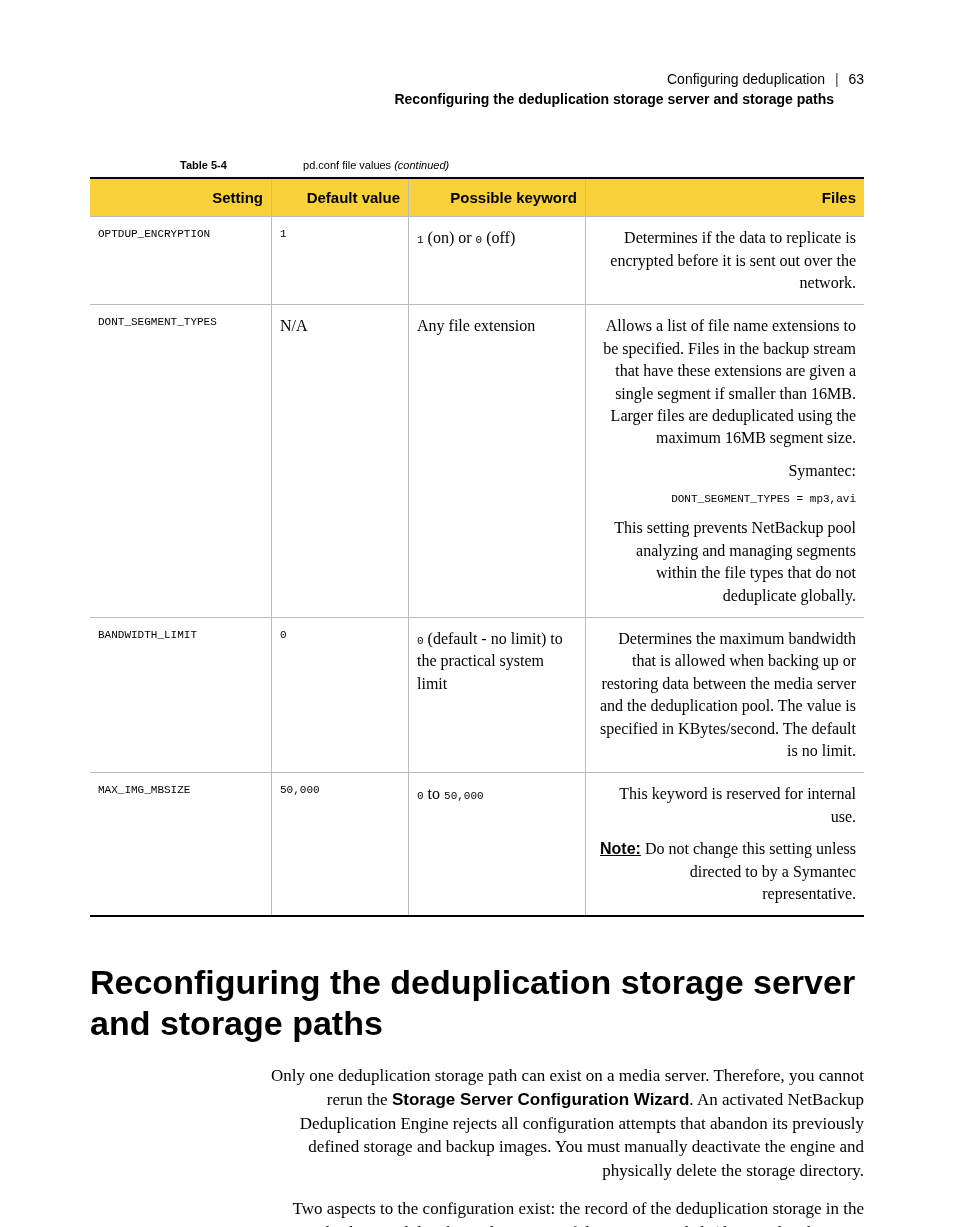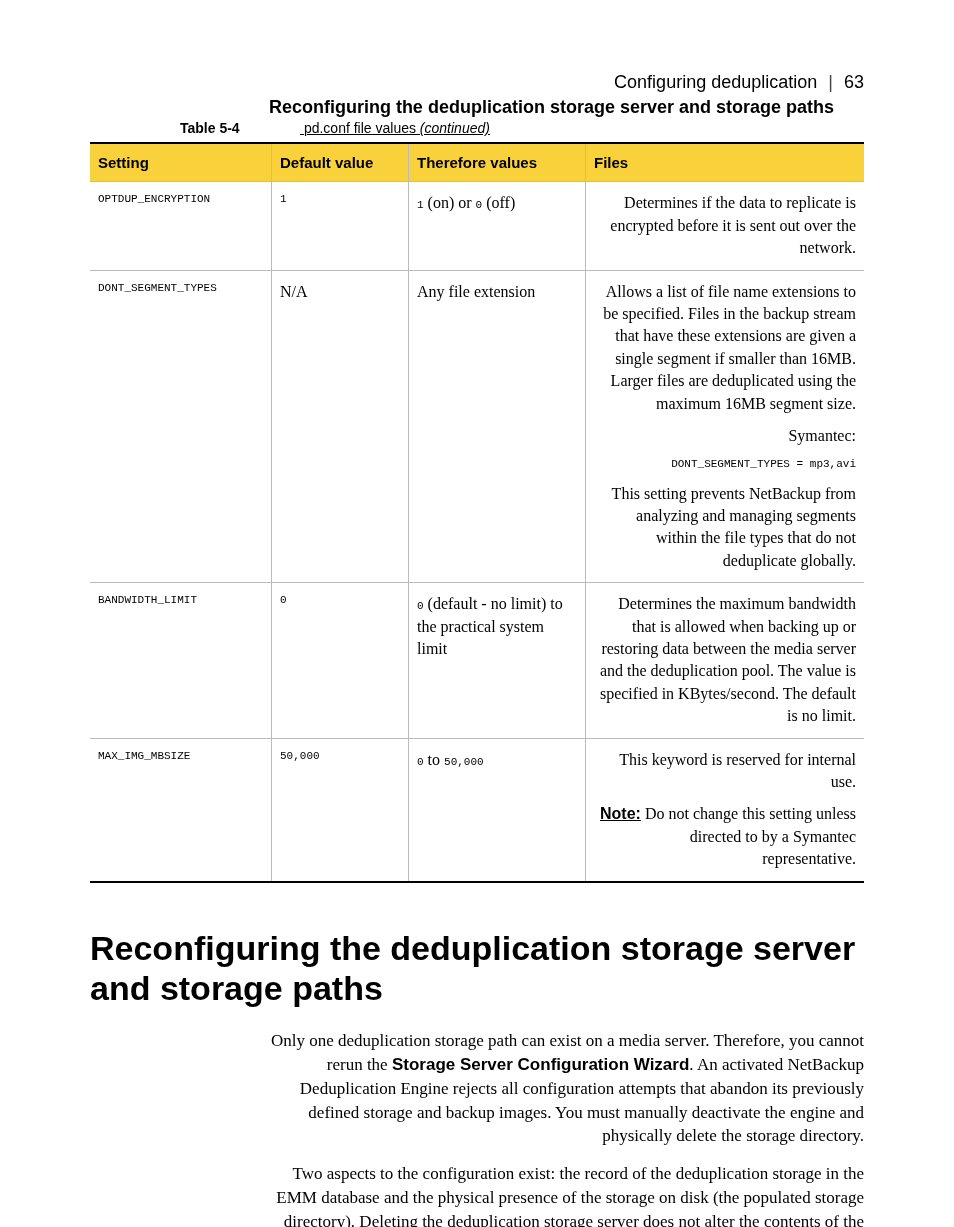--- a/index.html
+++ b/index.html
@@ -17,8 +17,9 @@
   .running-head {
     text-align: right;
     font-family: "Helvetica Neue", Arial, sans-serif;
-    font-size: 18px;
+    font-size: 14px;
     line-height: 1.4;
+    margin-bottom: 50px;
   }
   .running-head .top-line {
     font-weight: 400;

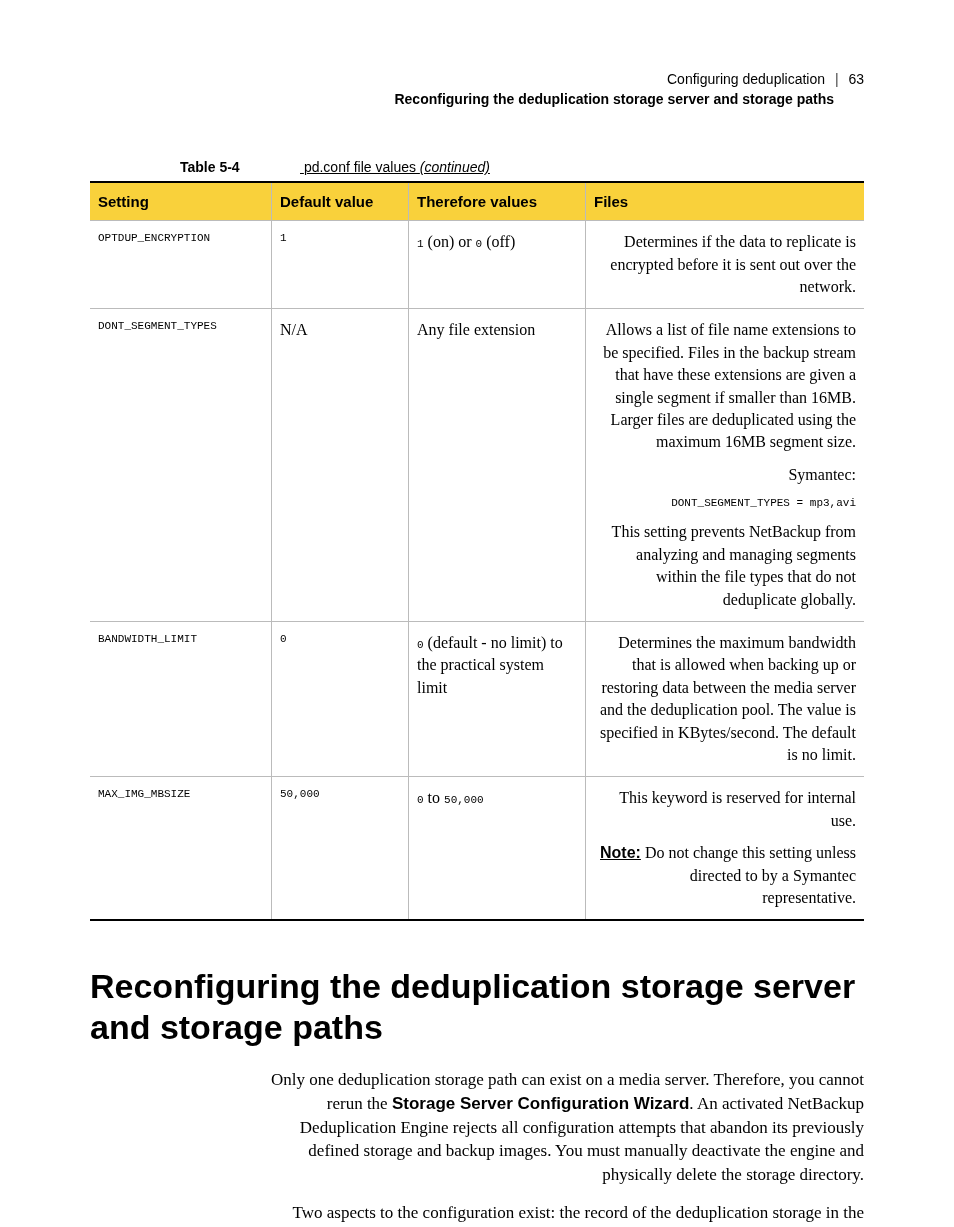--- a/index.html
+++ b/index.html
@@ -38,10 +38,9 @@
   }
   .table-caption {
     font-family: "Helvetica Neue", Arial, sans-serif;
-    font-size: 14px;
+    font-size: 11px;
     margin-bottom: 6px;
     padding-left: 90px;
-    text-decoration: underline;
   }
   .table-caption .tnum {
     font-weight: 700;

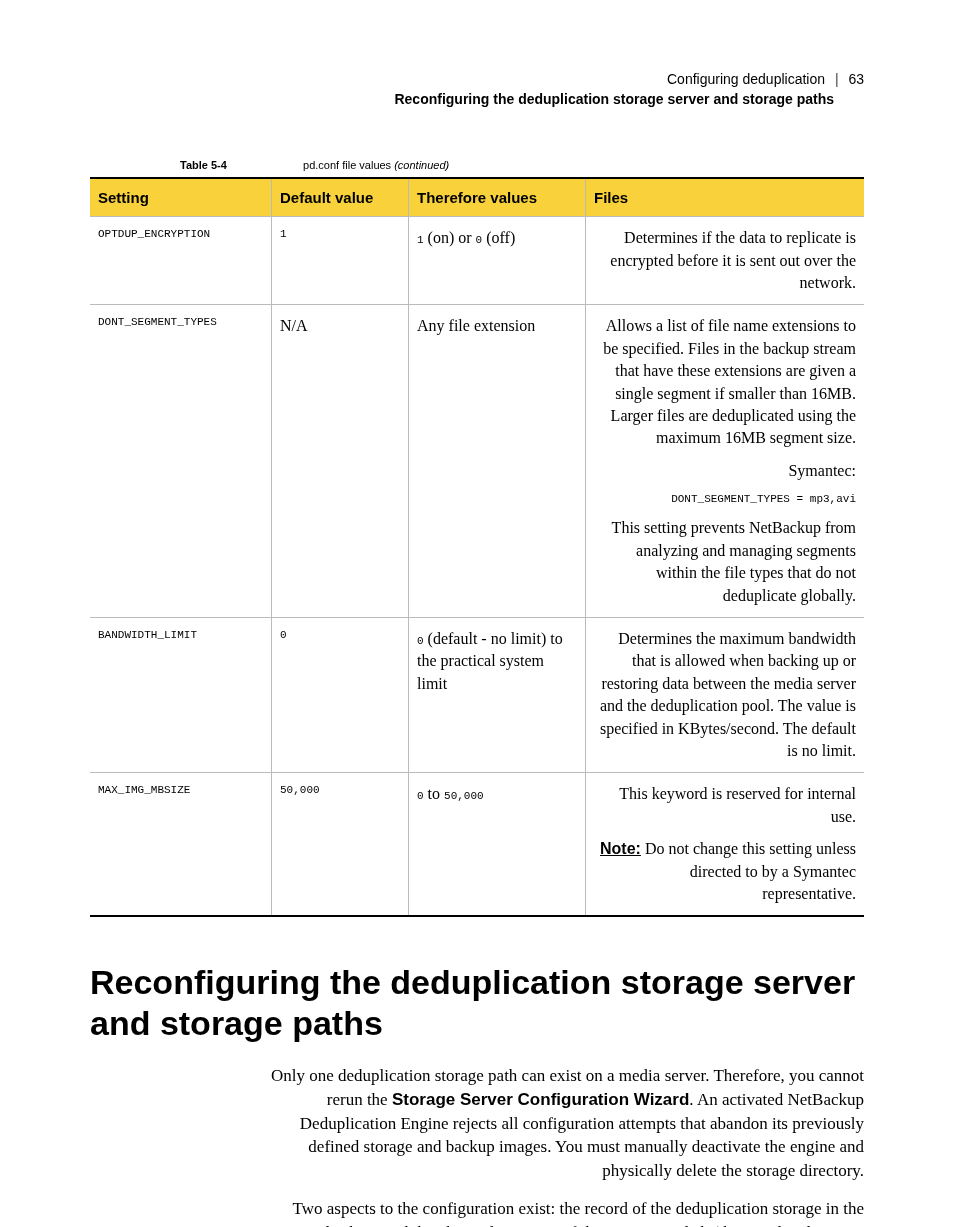--- a/index.html
+++ b/index.html
@@ -64,7 +64,7 @@
     background: #f9d13b;
     font-family: "Helvetica Neue", Arial, sans-serif;
     font-weight: 700;
-    text-align: left;
+    text-align: right;
     padding: 10px 8px;
     border-left: 1px solid #bbb;
     border-right: 1px solid #bbb;

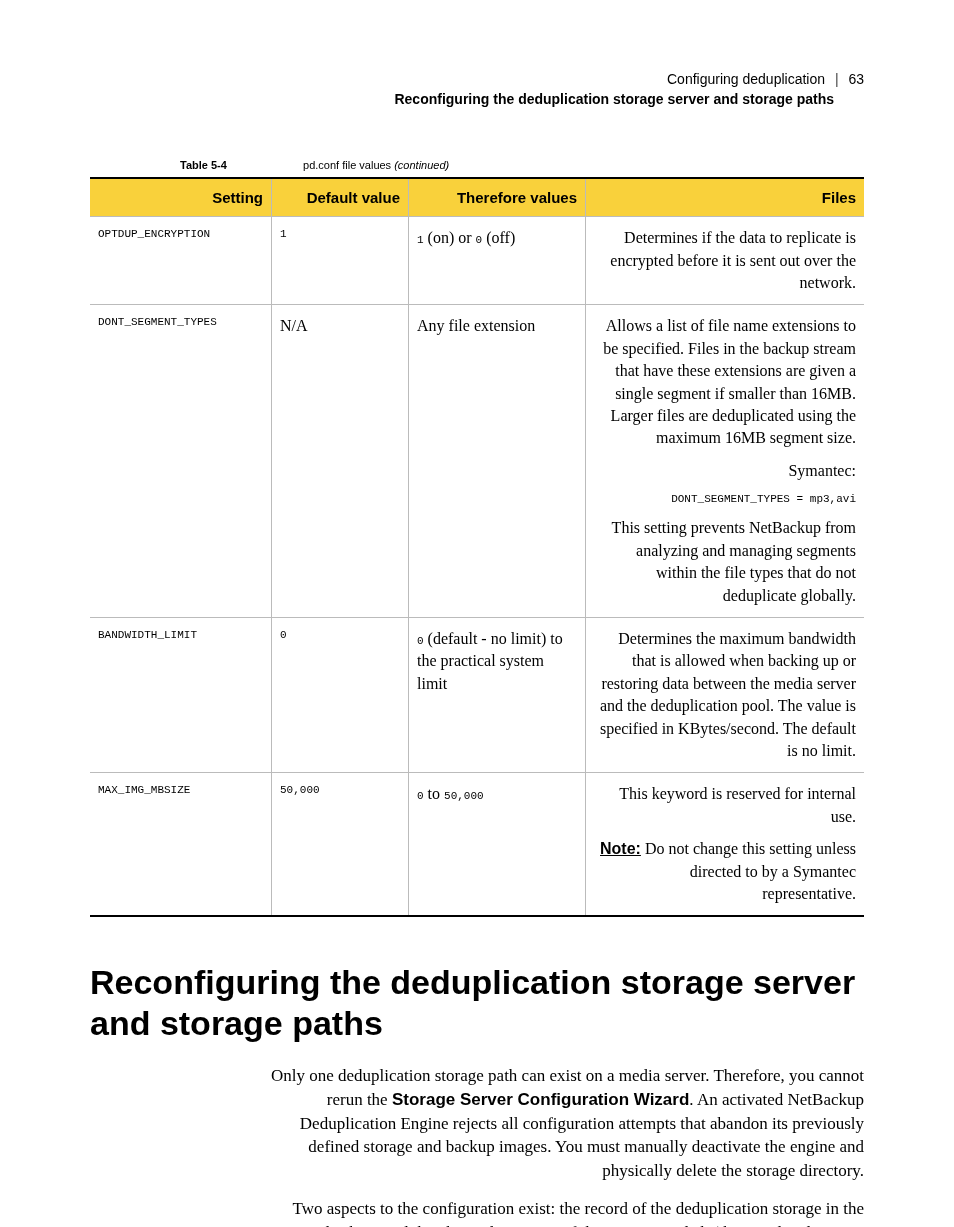--- a/index.html
+++ b/index.html
@@ -135,7 +135,7 @@
       <tr>
         <th class="col-setting">Setting</th>
         <th class="col-default">Default value</th>
-        <th class="col-possible">Therefore values</th>
+        <th class="col-possible">Possible keyword</th>
         <th>Files</th>
       </tr>
     </thead>

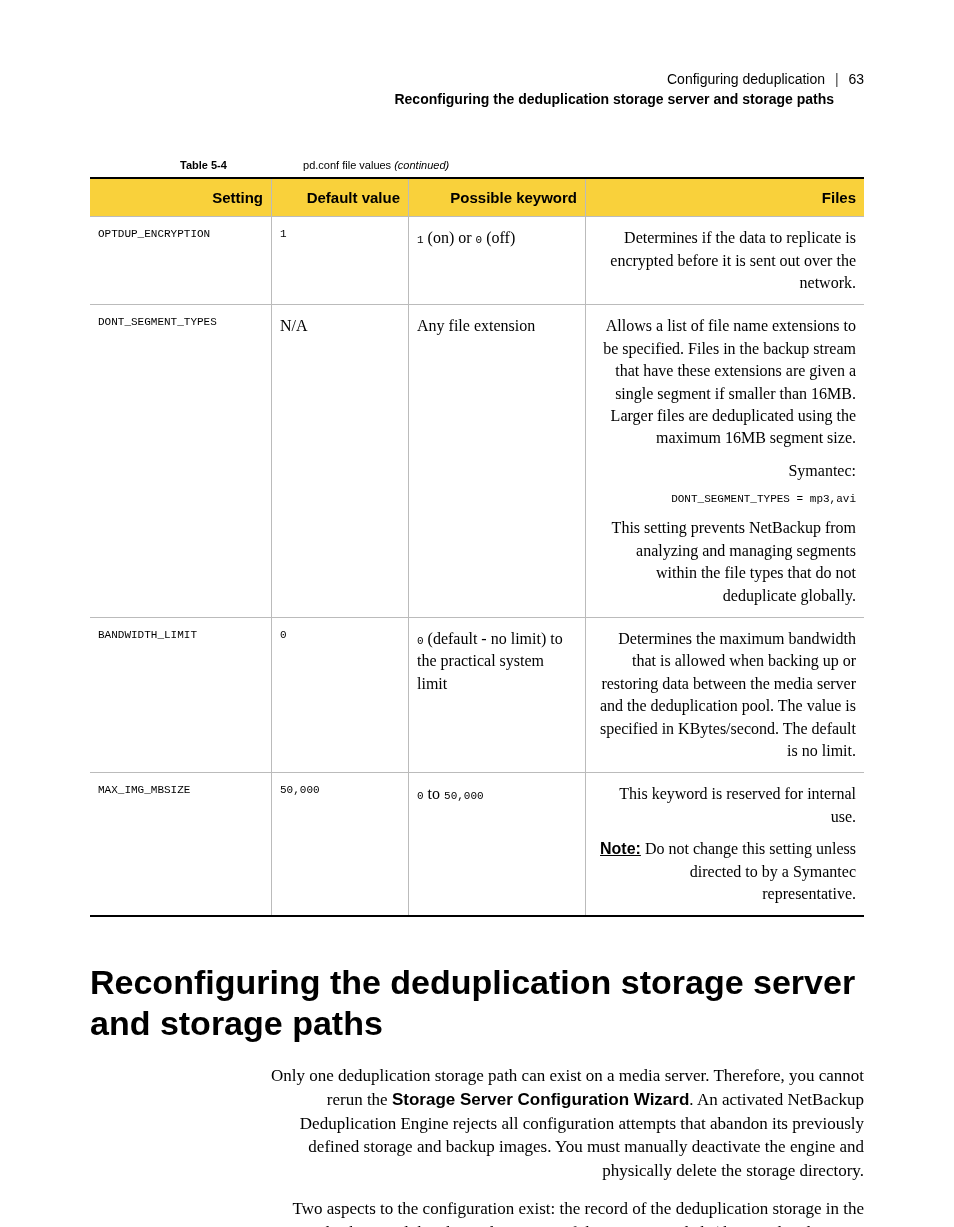--- a/index.html
+++ b/index.html
@@ -160,7 +160,7 @@
           <p>Allows a list of file name extensions to be specified. Files in the backup stream that have these extensions are given a single segment if smaller than 16MB. Larger files are deduplicated using the maximum 16MB segment size.</p>
           <p>Symantec:</p>
           <p class="mono">DONT_SEGMENT_TYPES = mp3,avi</p>
-          <p>This setting prevents NetBackup from analyzing and managing segments within the file types that do not deduplicate globally.</p>
+          <p>This setting prevents NetBackup pool analyzing and managing segments within the file types that do not deduplicate globally.</p>
         </td>
       </tr>
 

